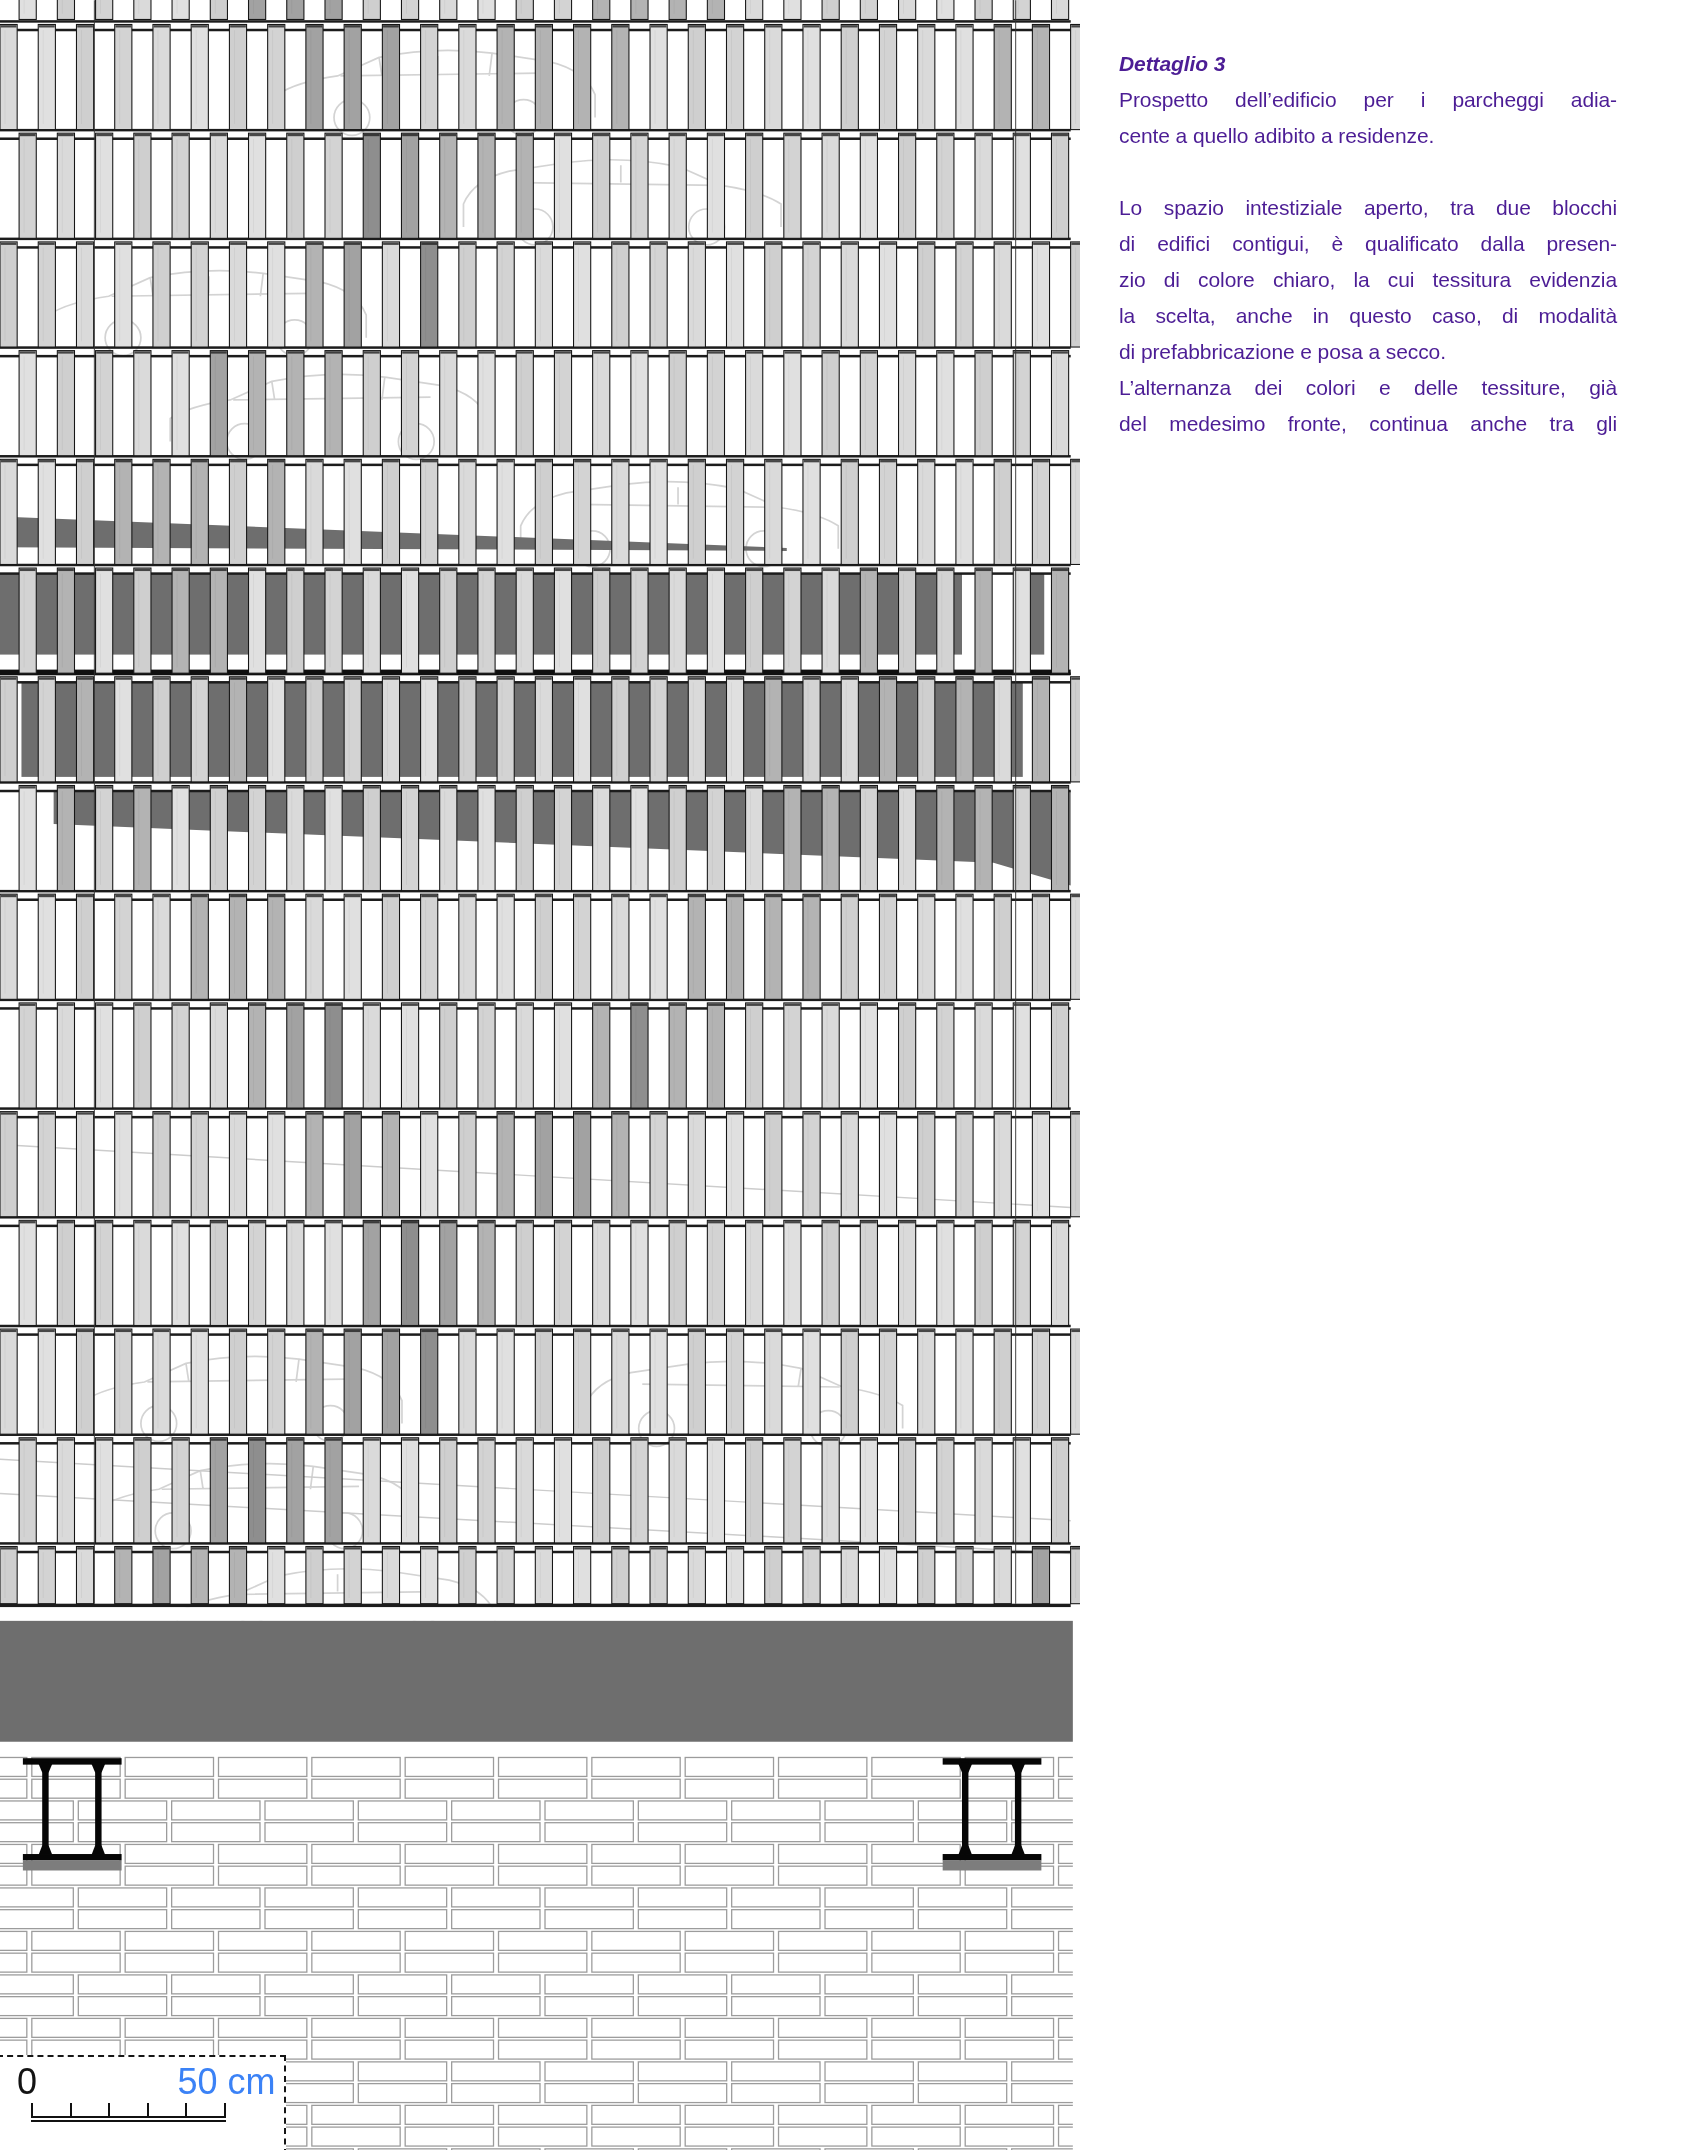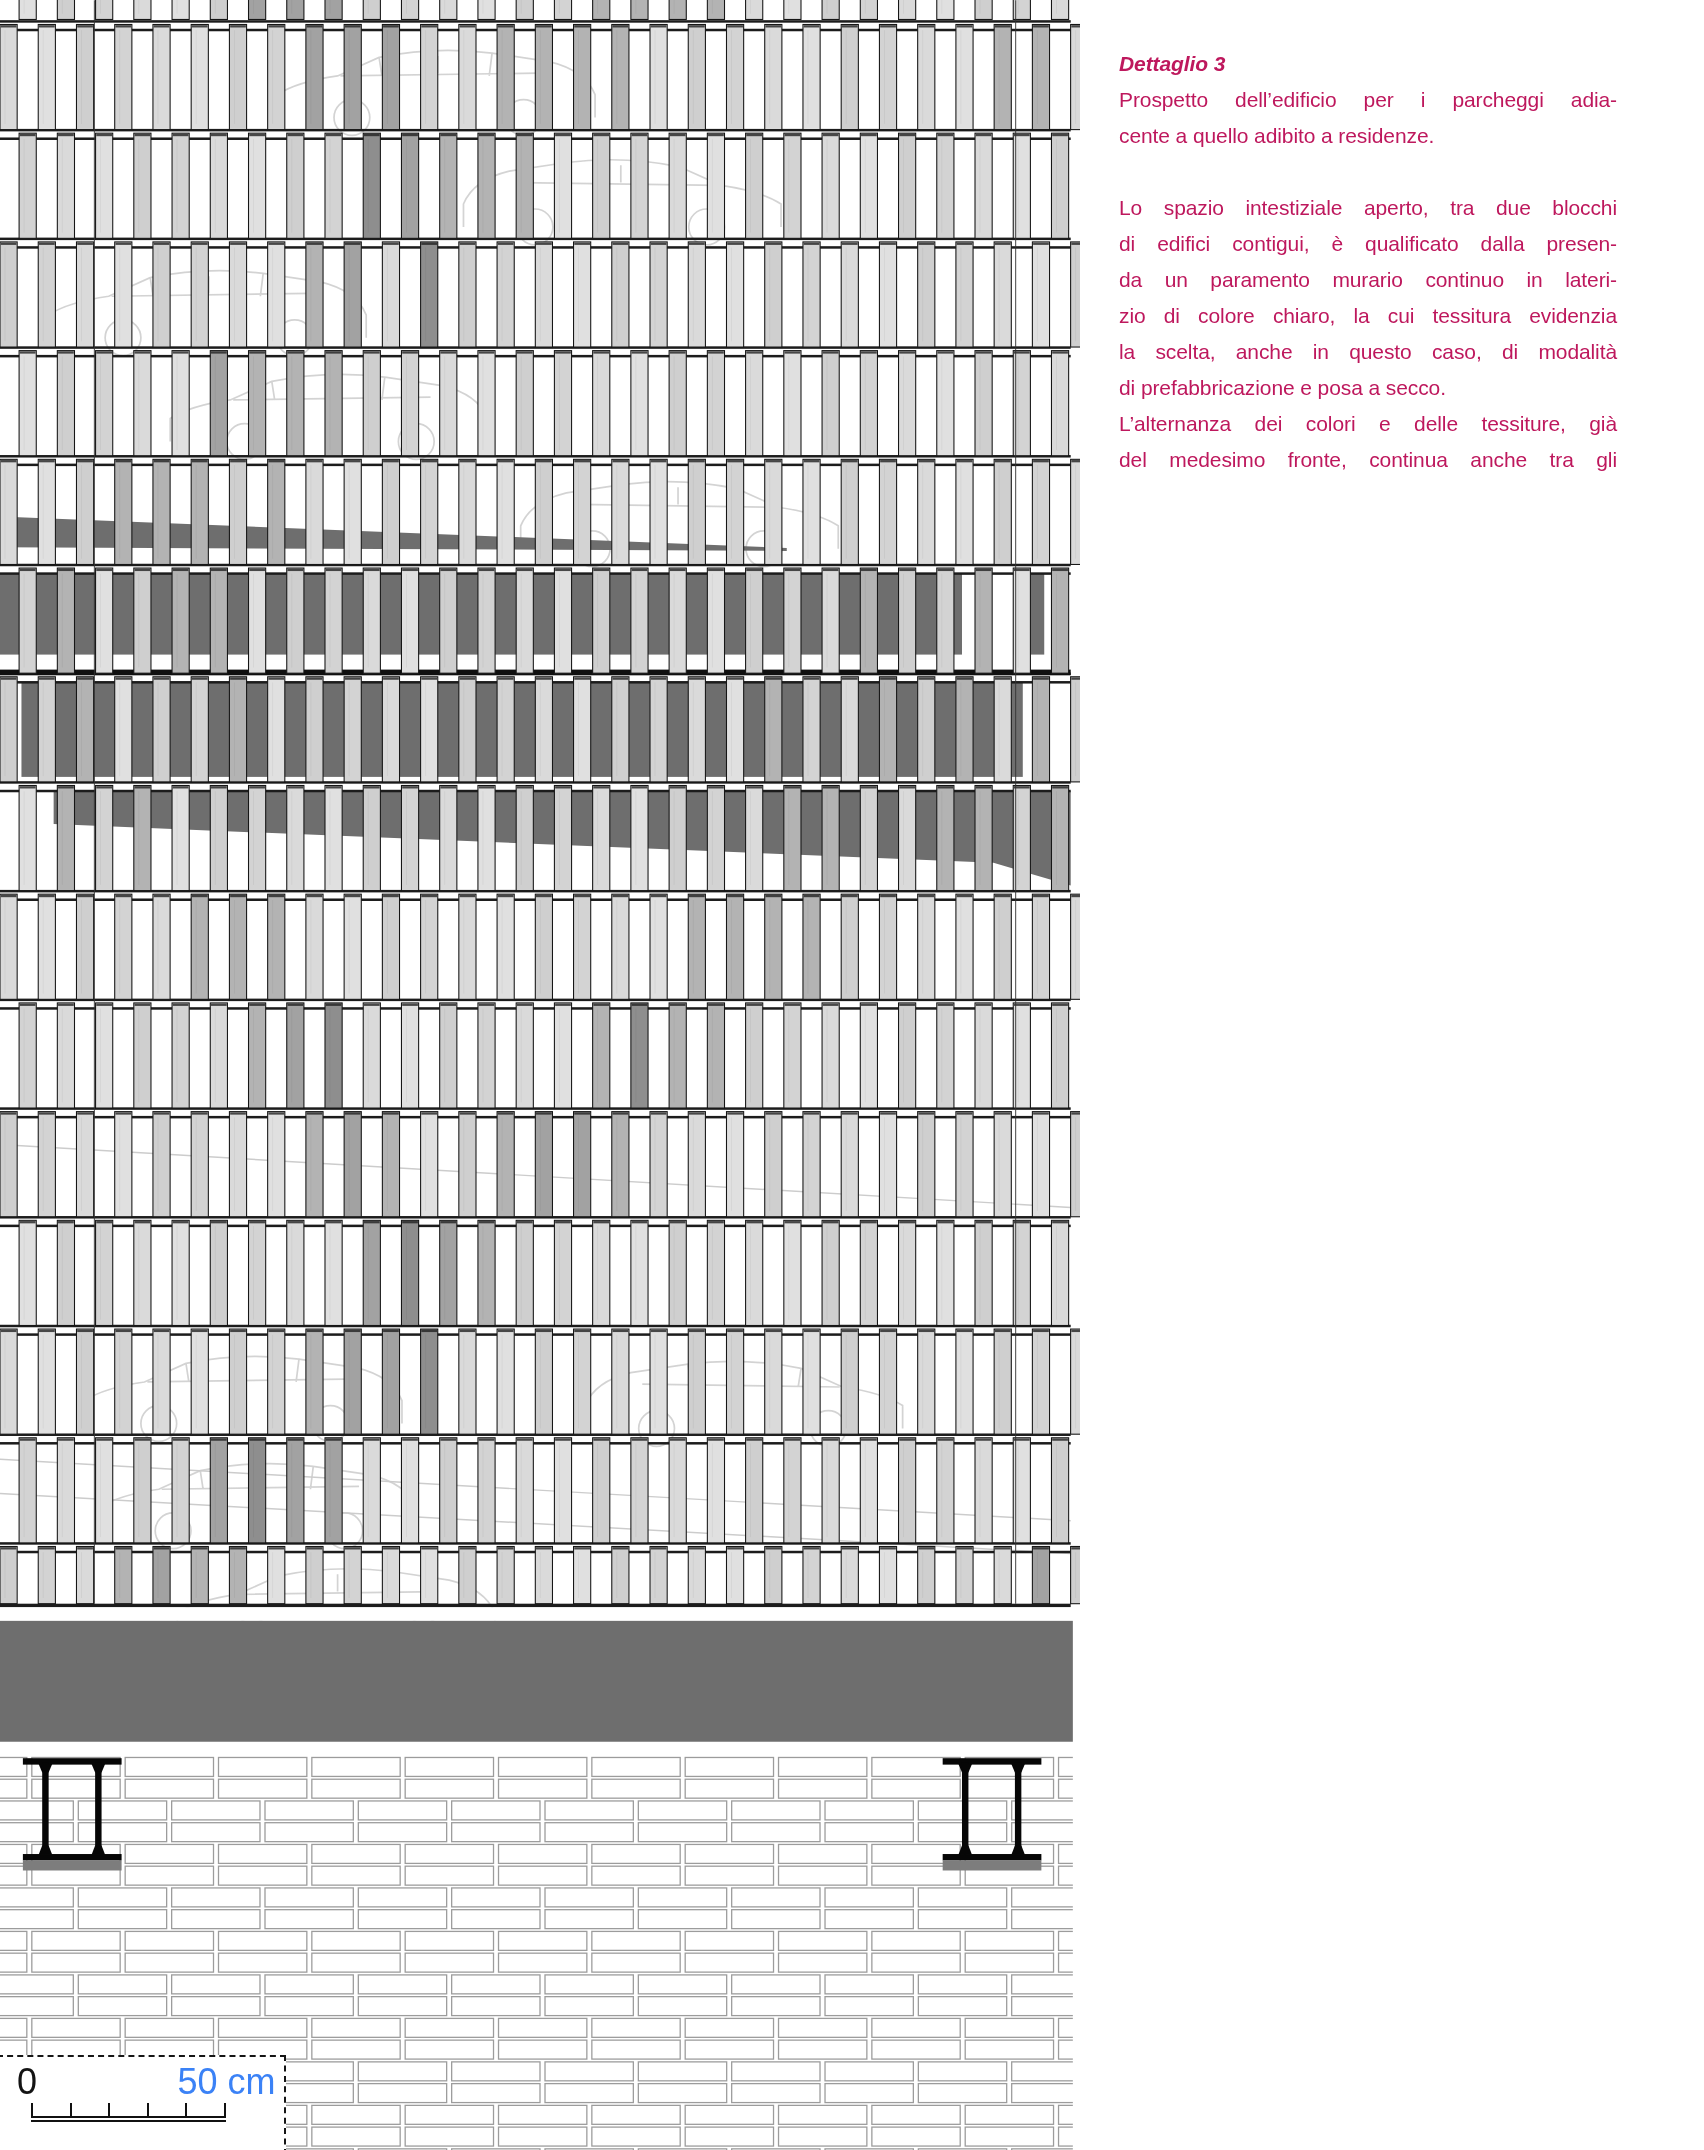--- a/index.html
+++ b/index.html
@@ -8,7 +8,7 @@
   #facade-wrap{position:absolute;left:0;top:0;width:1080px;height:2151px;}
   #facade-wrap svg{display:block;}
   
-  #caption{position:absolute;left:1119px;top:46px;width:498px;color:#be185d;
+  #caption{position:absolute;left:1119px;top:46px;width:498px;color:#4c1d95;
            font-size:21px;line-height:36px;letter-spacing:-0.1px;}
   .cline{height:36px;overflow:visible;}
   .jl{text-align:justify;text-align-last:justify;}

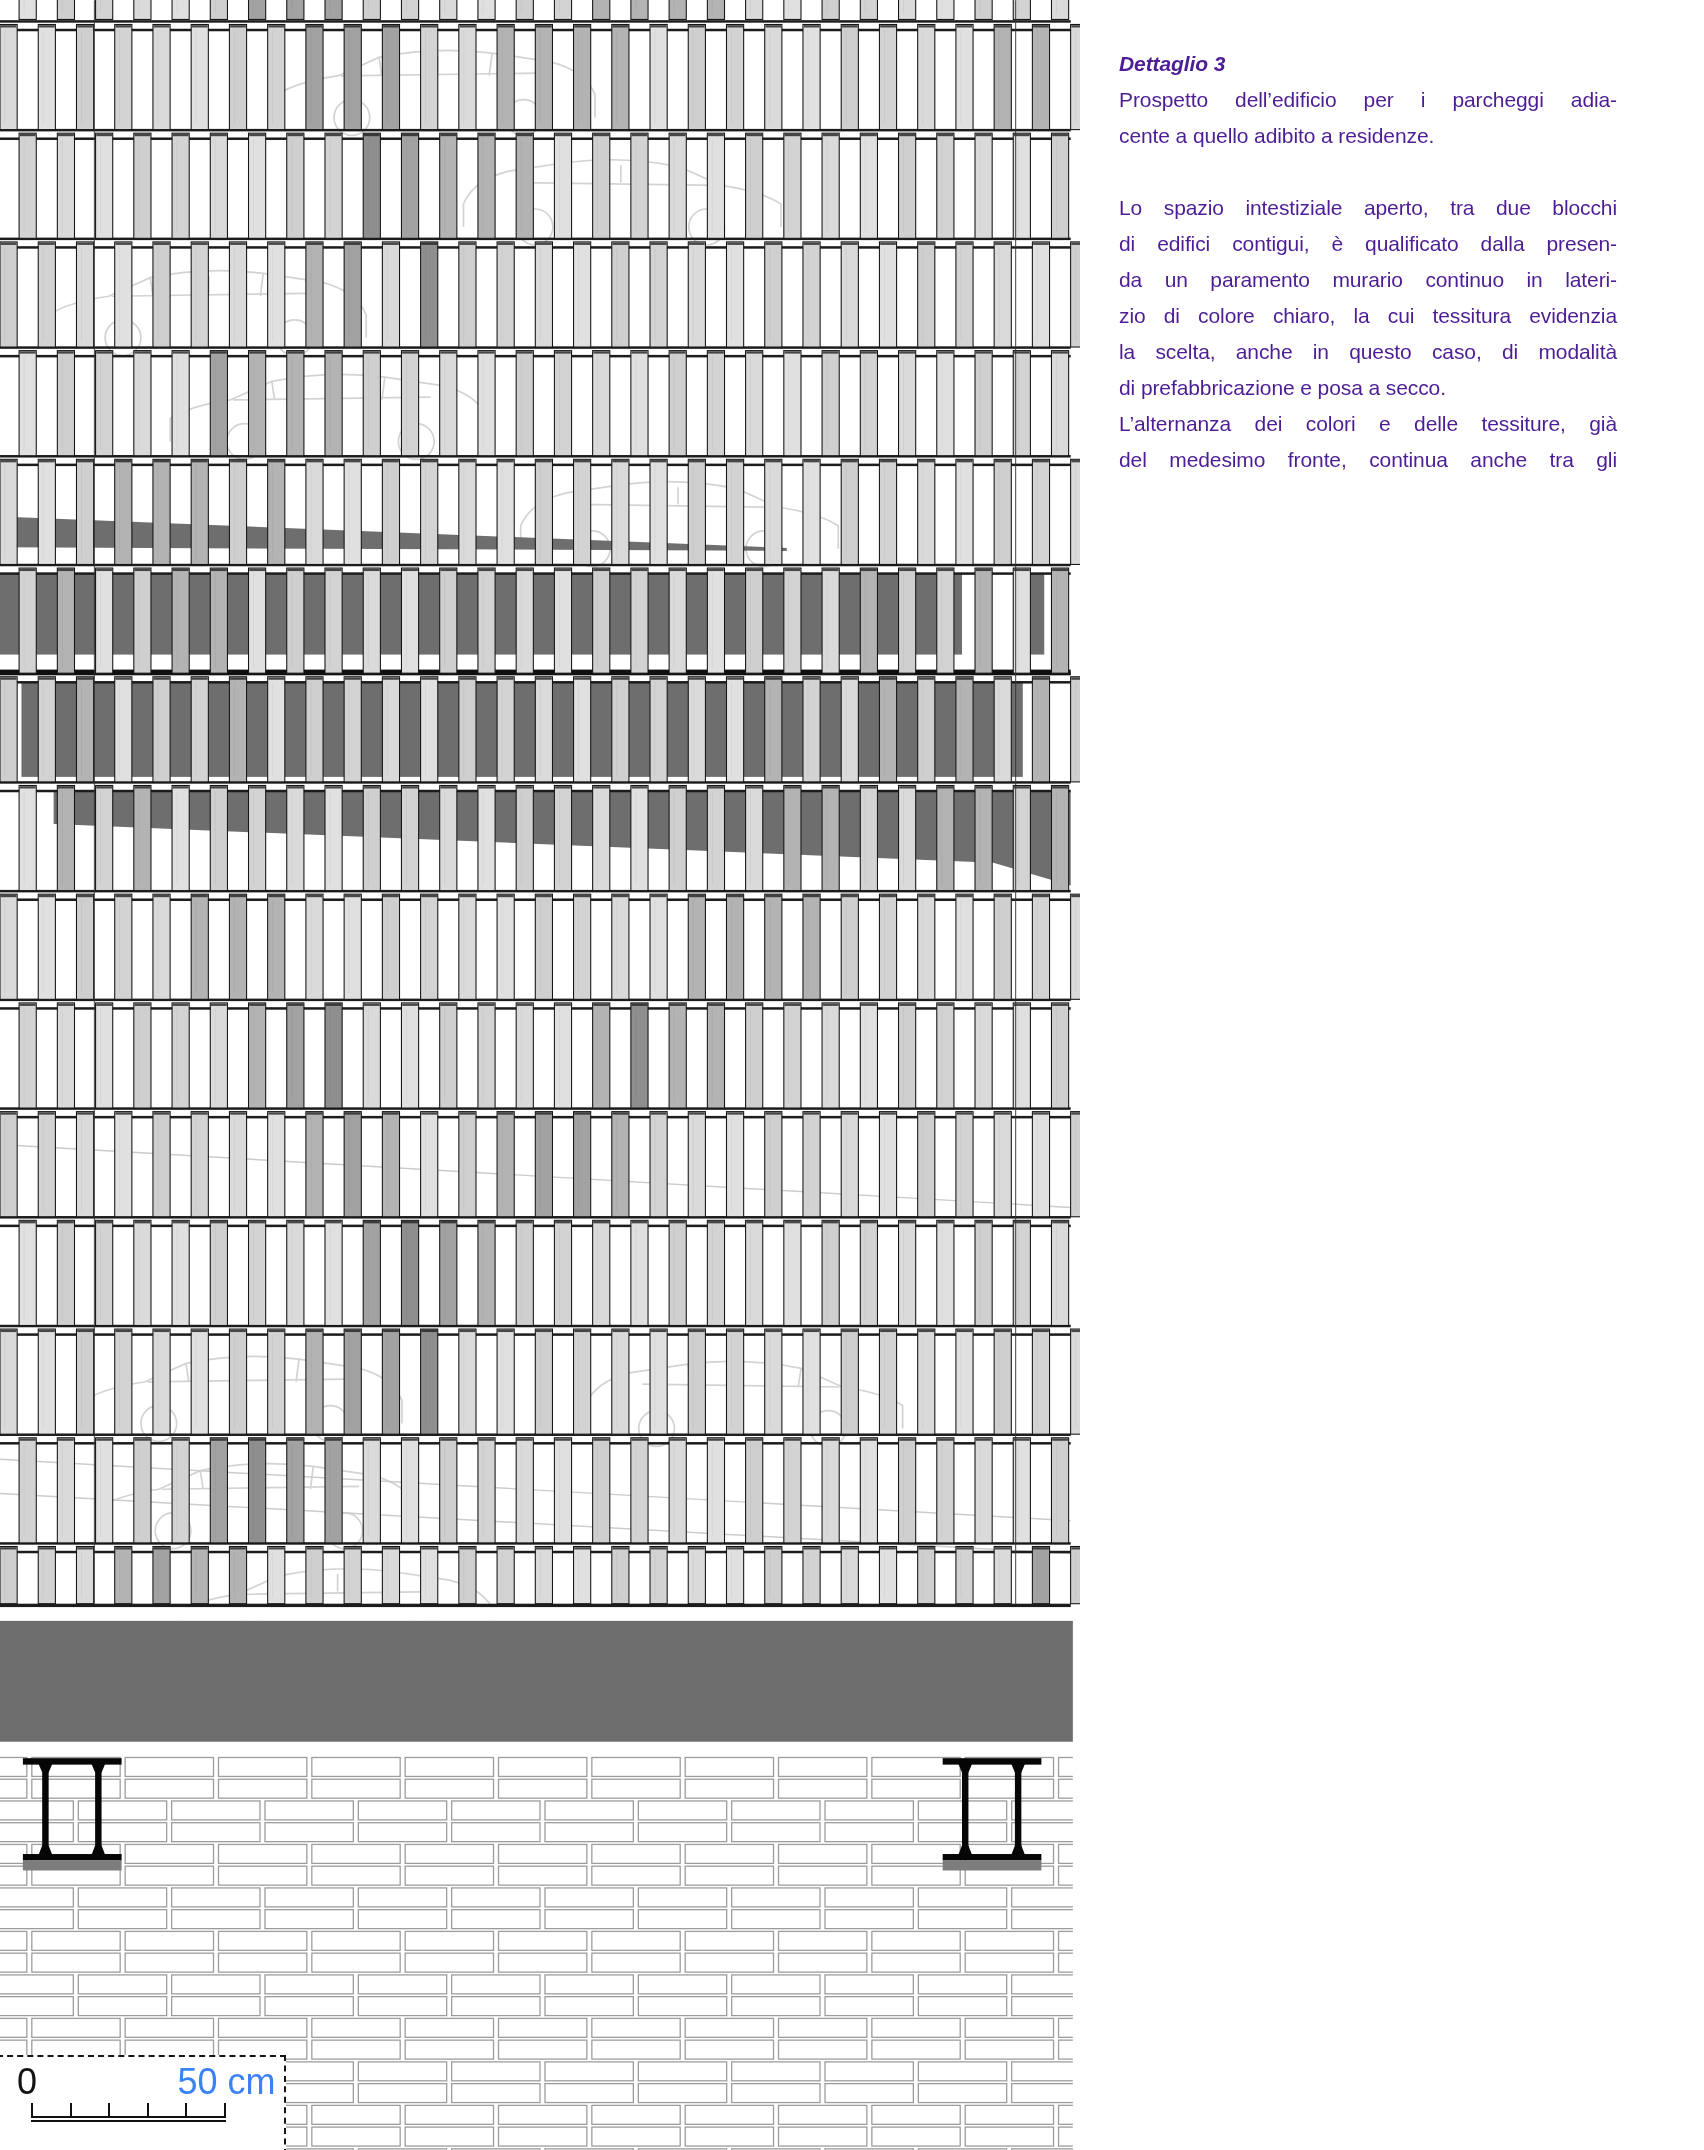--- a/index.html
+++ b/index.html
@@ -1771,7 +1771,6 @@
       <div class="spacer"></div>
       <div class="cline jl">Lo spazio intestiziale aperto, tra due blocchi</div>
       <div class="cline jl">di edifici contigui, è qualificato dalla presen-</div>
-      <div class="cline jl">da un paramento murario continuo in lateri-</div>
       <div class="cline jl">zio di colore chiaro, la cui tessitura evidenzia</div>
       <div class="cline jl">la scelta, anche in questo caso, di modalità</div>
       <div class="cline">di prefabbricazione e posa a secco.</div>

